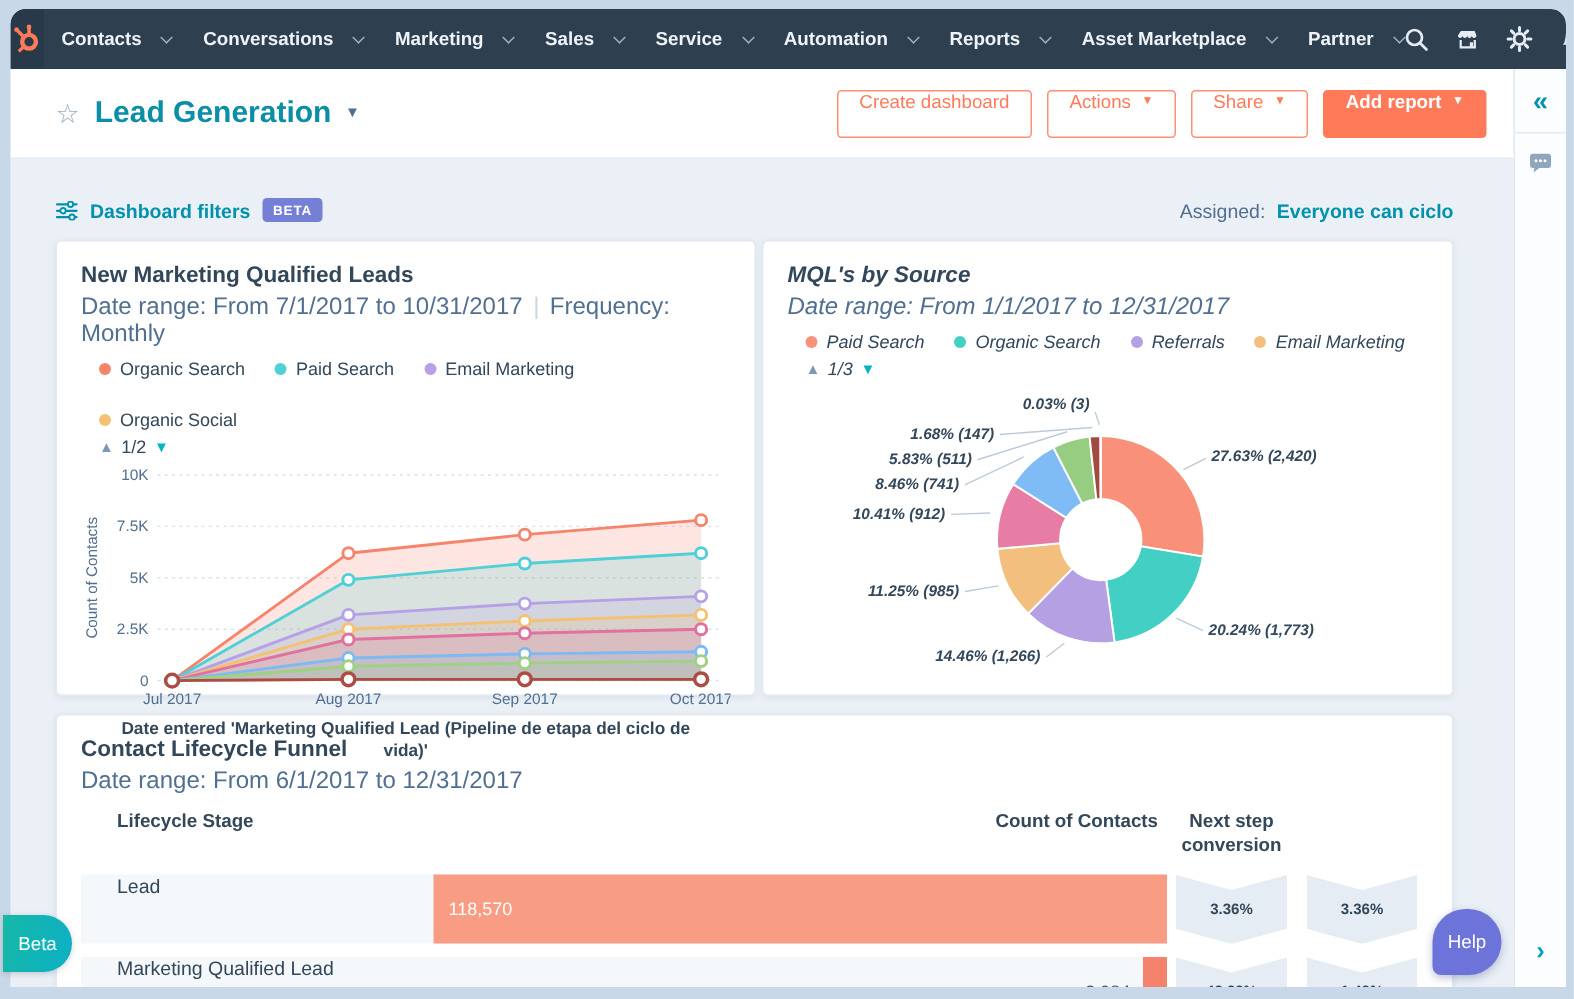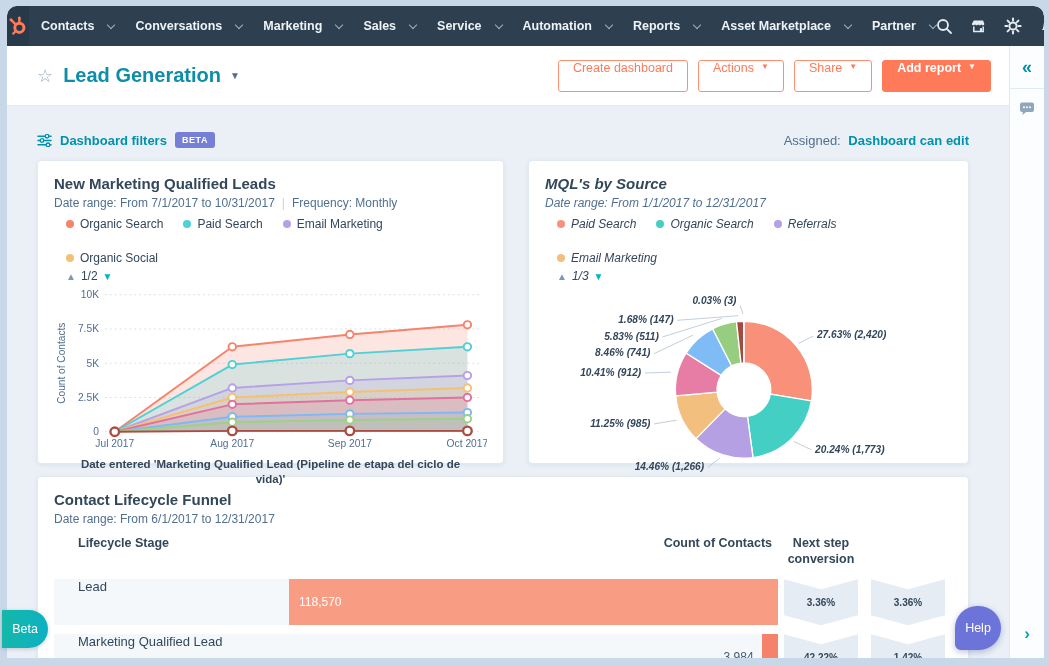--- a/index.html
+++ b/index.html
@@ -224,7 +224,7 @@
             </div>
             <div class="assigned">
               <span>Assigned:</span>
-              <a>Dashboard can edit</a>
+              <a>Everyone can ciclo</a>
             </div>
           </div>
 

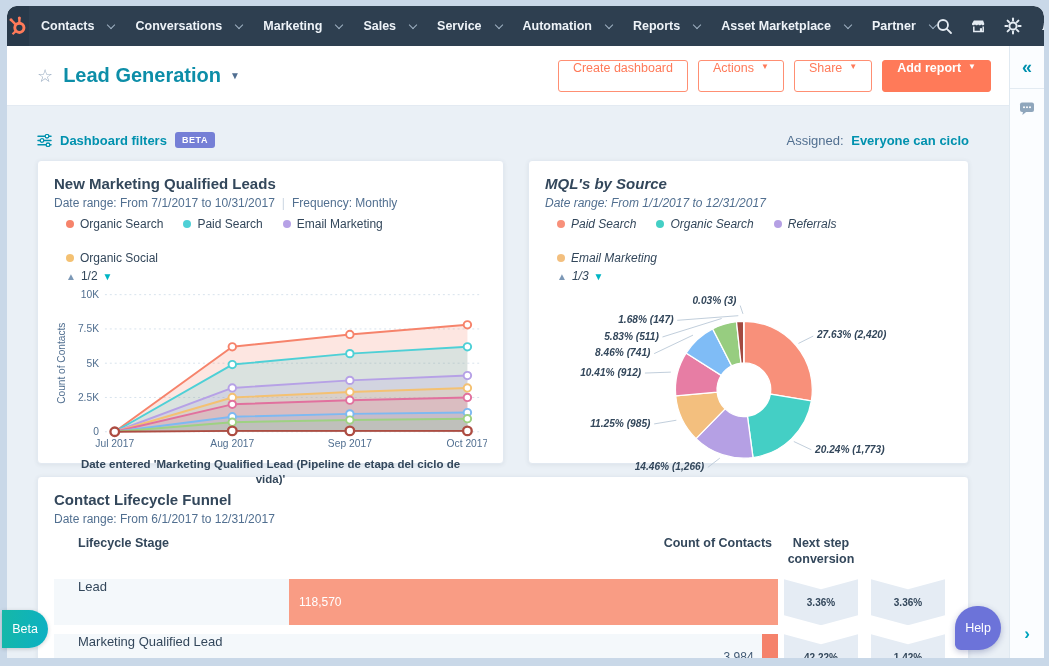--- a/index.html
+++ b/index.html
@@ -36,7 +36,7 @@
   .beta-badge{background:#757fd6;color:#fff;font-size:9px;font-weight:700;letter-spacing:.6px;padding:3px 7px;border-radius:3px;}
   .assigned{margin-left:auto;font-size:13px;color:#516f90;}
   .assigned a{color:#0091ae;font-weight:600;text-decoration:none;cursor:pointer;margin-left:4px;}
-  .cards-row{display:flex;gap:24px;margin-top:12px;}
+  .cards-row{display:flex;gap:4px;margin-top:12px;}
   .card{background:#fff;border:1px solid #e2e9f1;border-radius:4px;box-shadow:0 1px 4px rgba(45,62,80,.08);padding:14px 16px;box-sizing:border-box;}
   .card.trend{width:467px;height:304px;}
   .card.donutc{flex:1;height:304px;font-style:italic;}

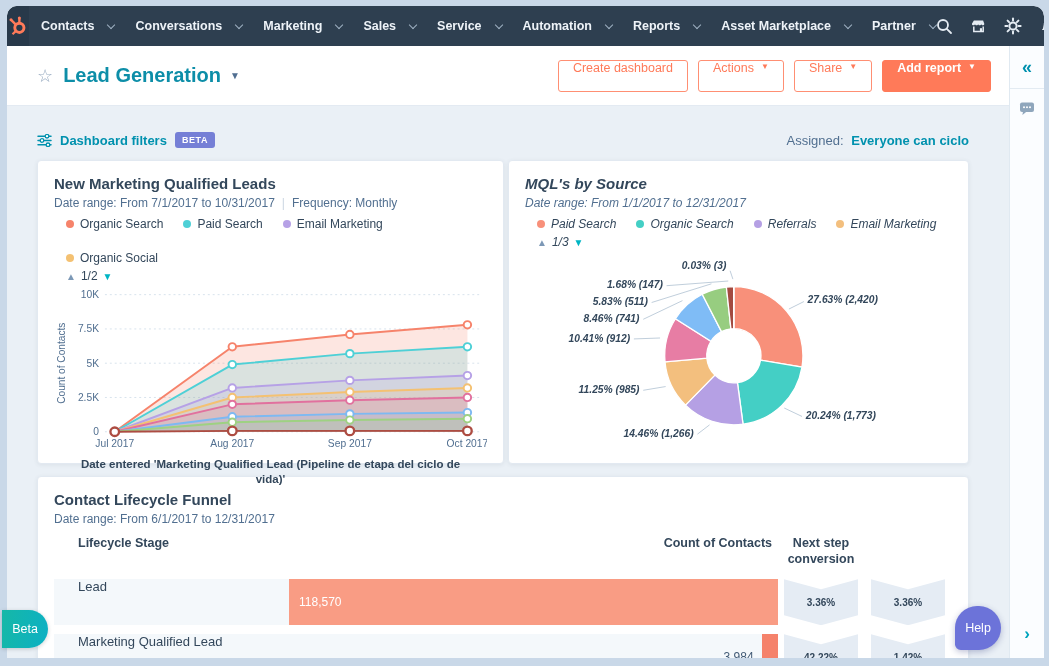--- a/index.html
+++ b/index.html
@@ -42,7 +42,7 @@
   .card.donutc{flex:1;height:304px;font-style:italic;}
   .card.funnel{margin-top:12px;height:230px;}
   .card-title{font-size:15px;font-weight:700;color:#33475b;}
-  .card-sub{font-size:12px;color:#516f90;margin-top:4px;}
+  .card-sub{font-size:16px;color:#516f90;margin-top:4px;}
   .sub-div{color:#cbd6e2;margin:0 7px;}
   .legend{display:flex;align-items:center;gap:20px;margin-top:7px;margin-left:12px;flex-wrap:wrap;}
   .legend-item{display:flex;align-items:center;gap:6px;font-size:12px;color:#33475b;cursor:pointer;}

